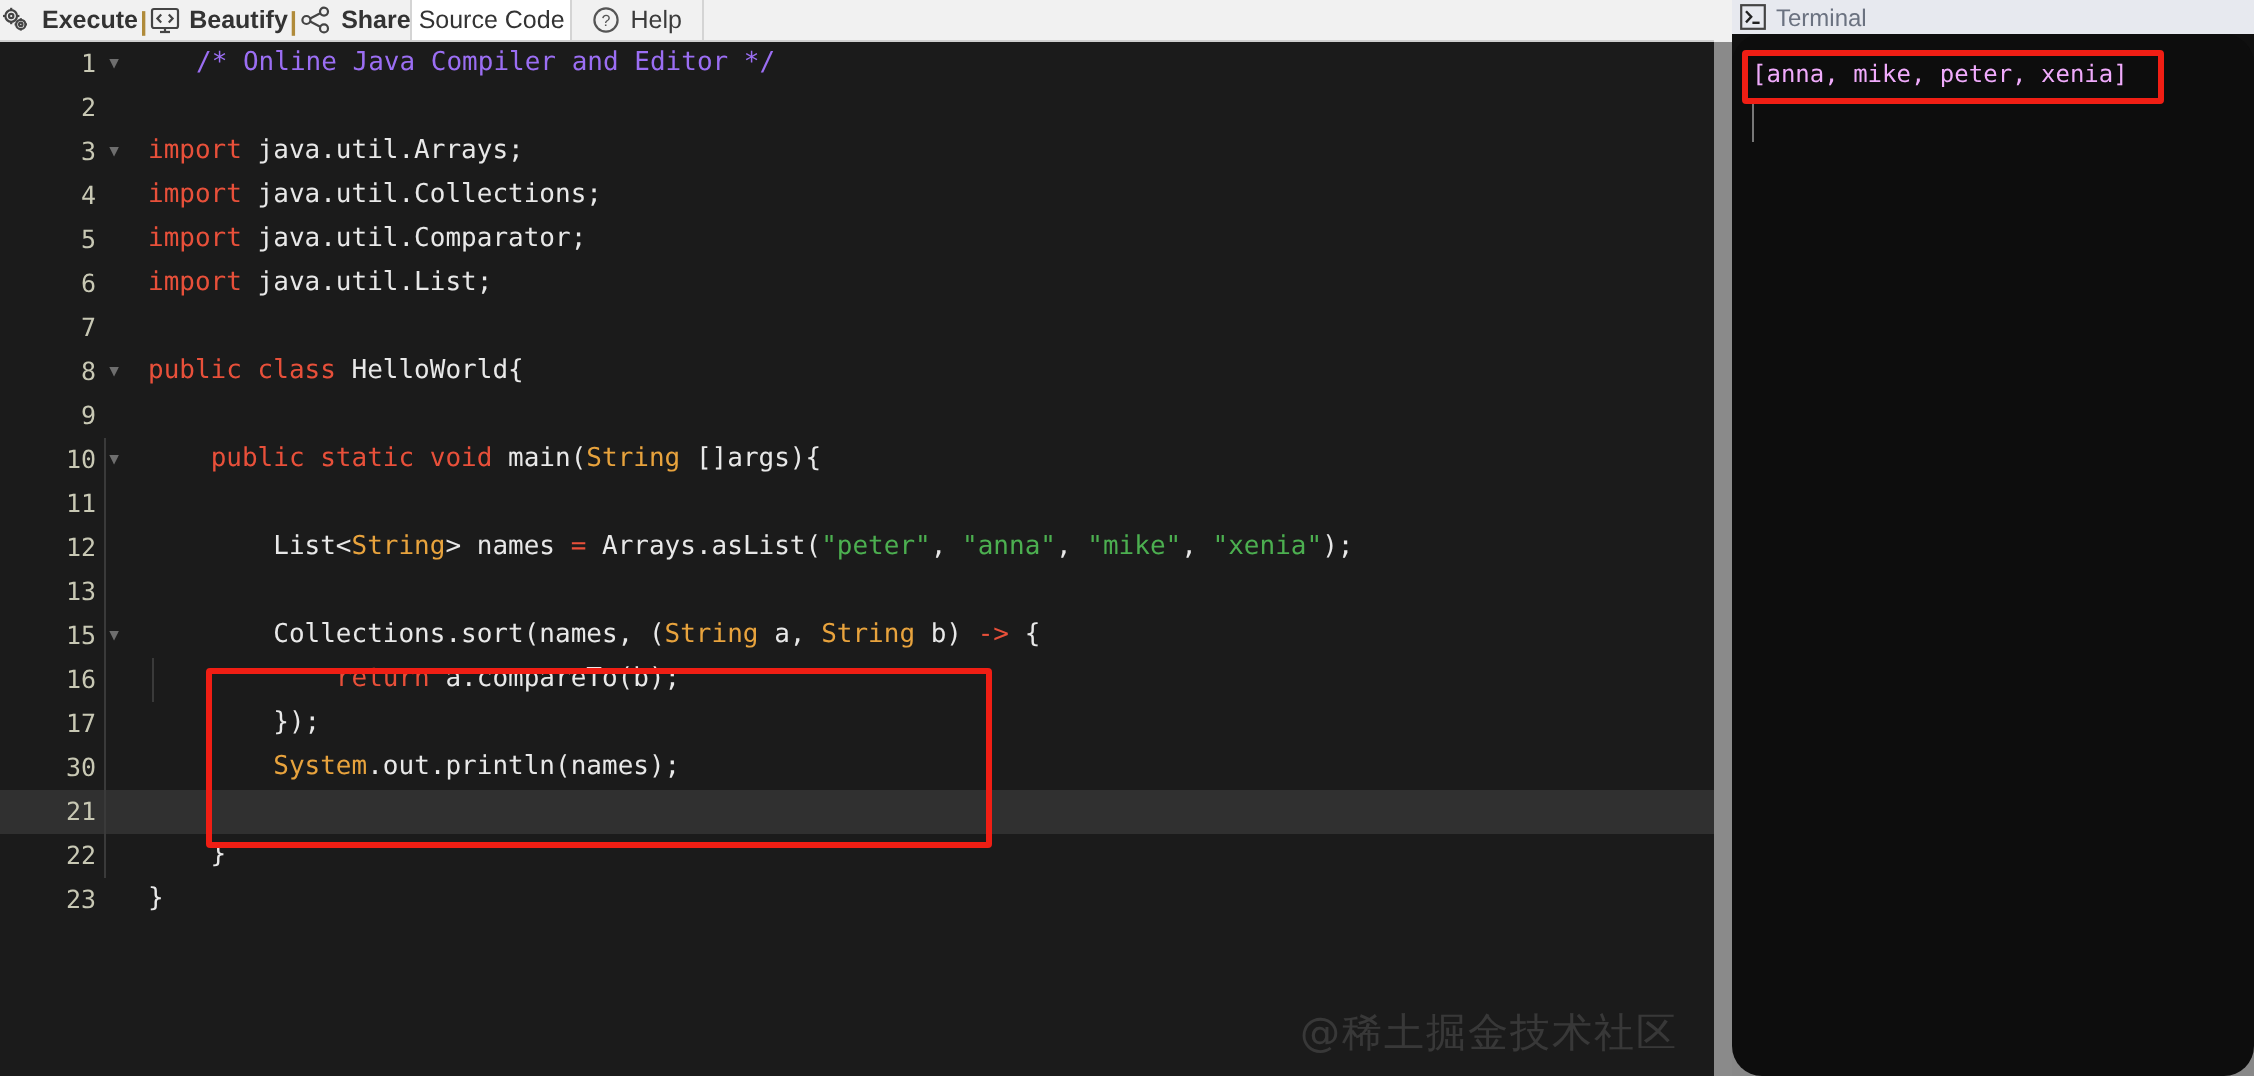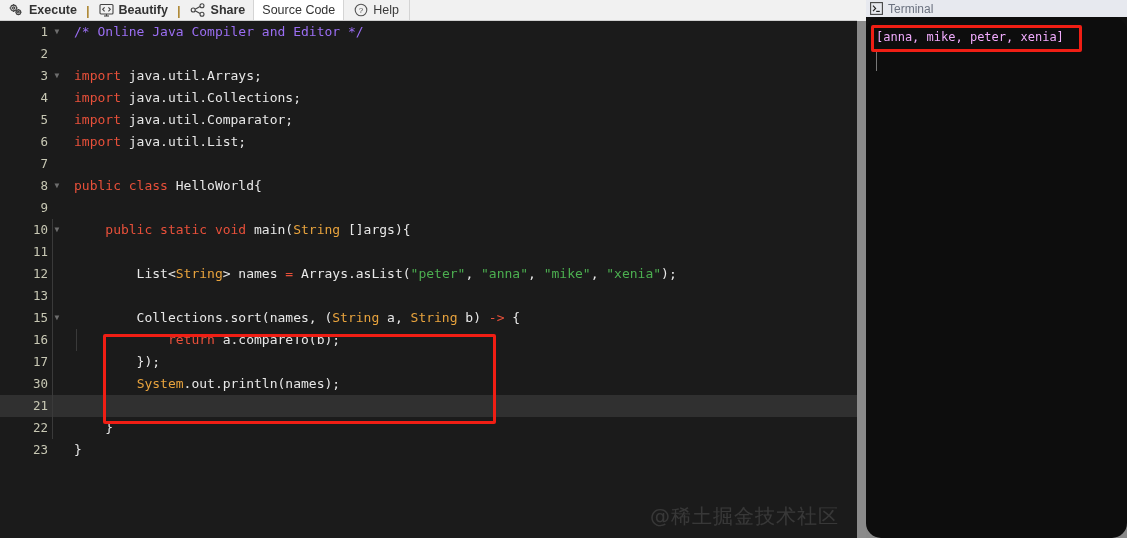--- a/index.html
+++ b/index.html
@@ -47,7 +47,7 @@
     display: flex;
     align-items: center;
     gap: 5px;
-    padding: 0 8px;
+    padding: 0 0;
     height: 100%;
     white-space: nowrap;
     font-weight: bold;

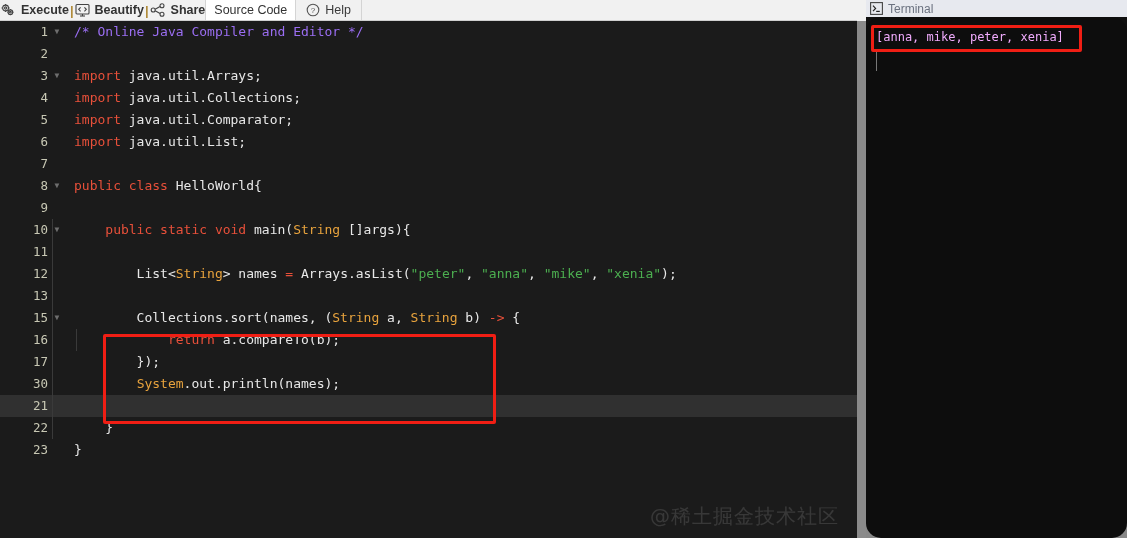--- a/index.html
+++ b/index.html
@@ -66,7 +66,7 @@
   .tb-tab {
     display: flex;
     align-items: center;
-    padding: 0 8px;
+    padding: 0 3px;
     height: 100%;
     font-size: 12.5px;
     color: #333;

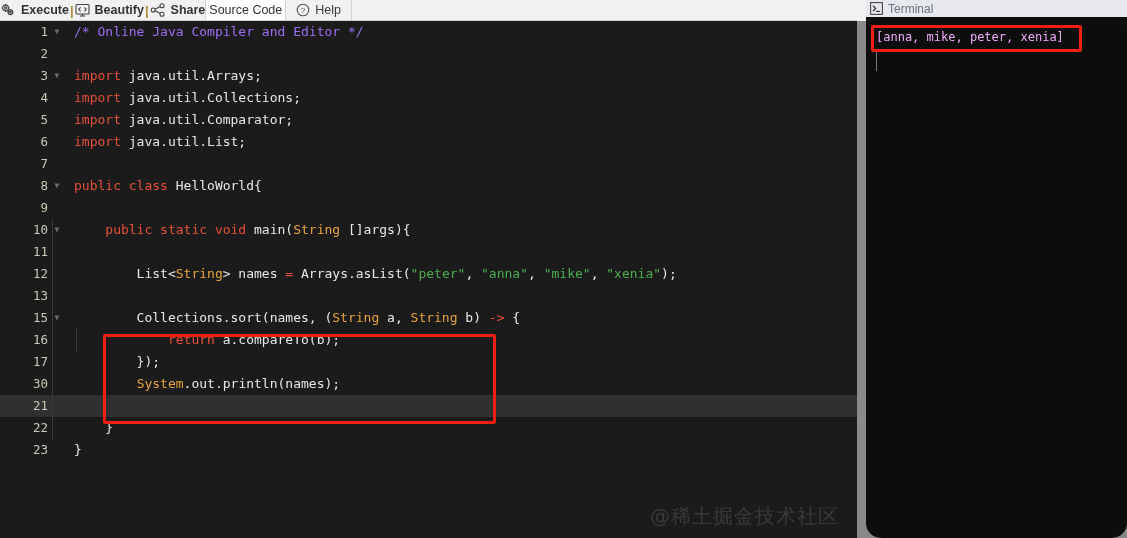--- a/index.html
+++ b/index.html
@@ -148,7 +148,7 @@
   .g2 { left: 24px; }
 
   
-  .t-com  { color: #9b6ef3; }
+  .t-com  { color: #9b6ef3; margin-left: 24px; }
   .t-key  { color: #e8503a; }
   .t-type { color: #e8a33d; }
   .t-str  { color: #4caf50; }

